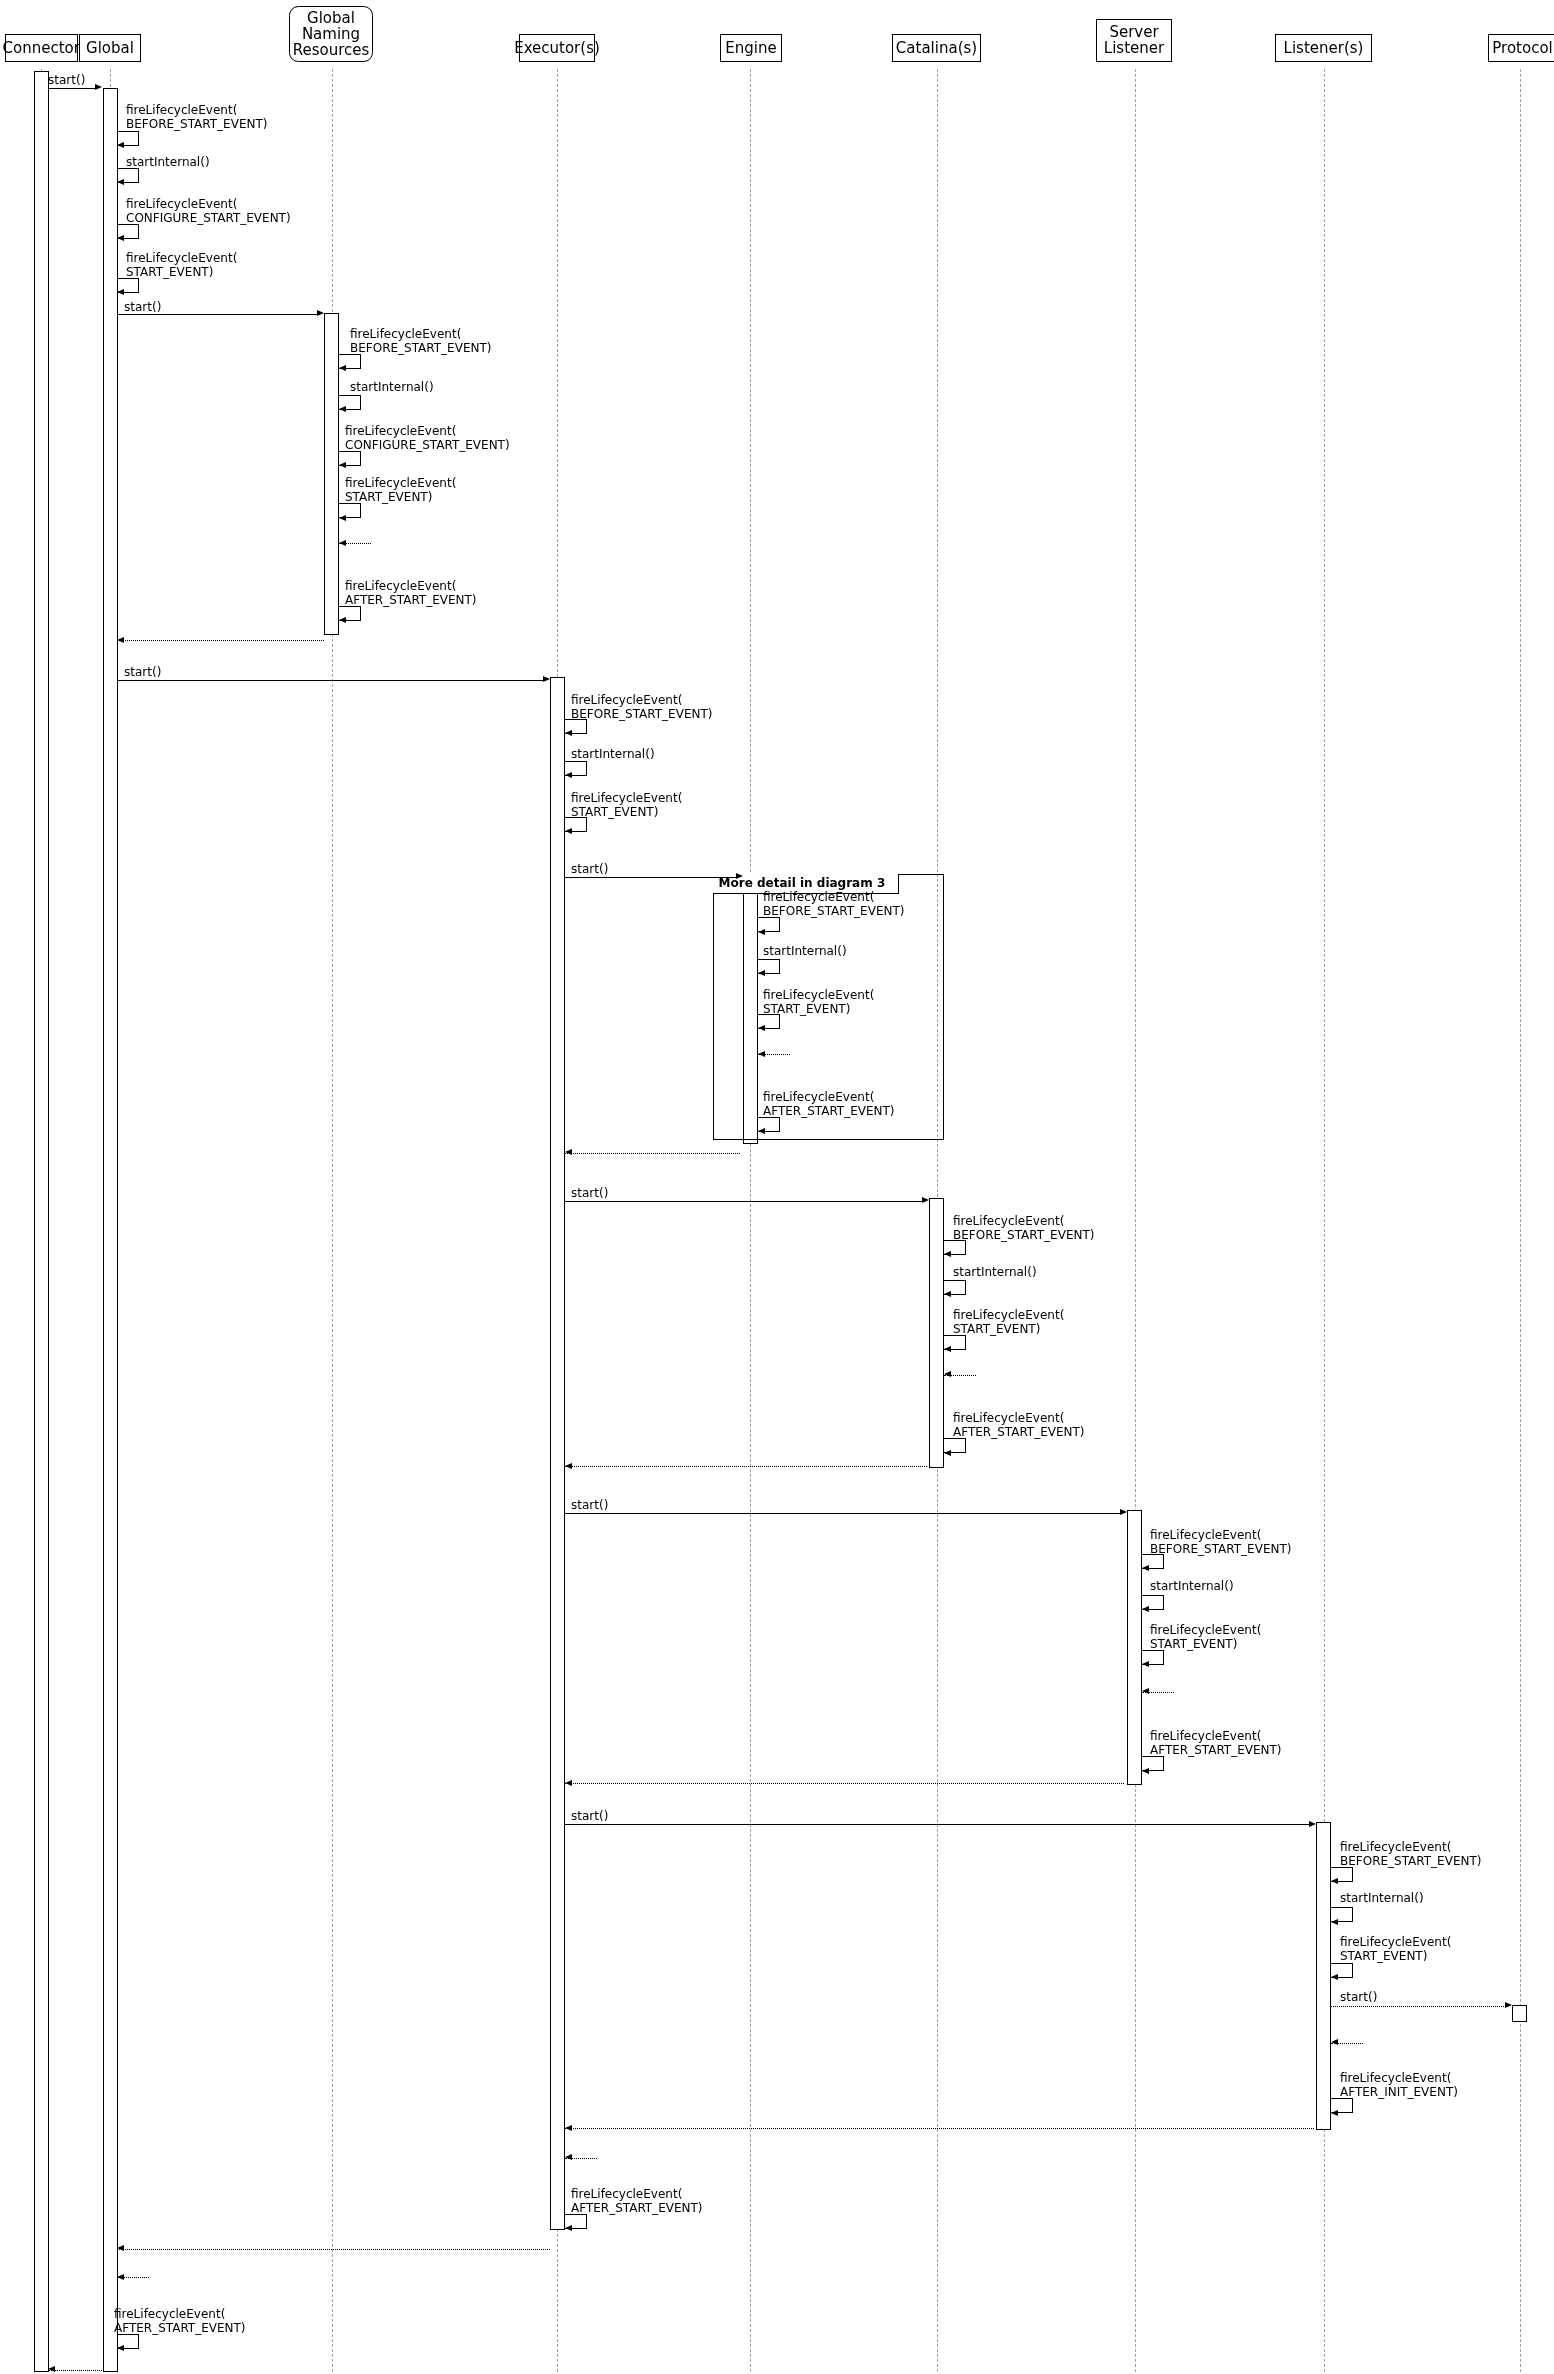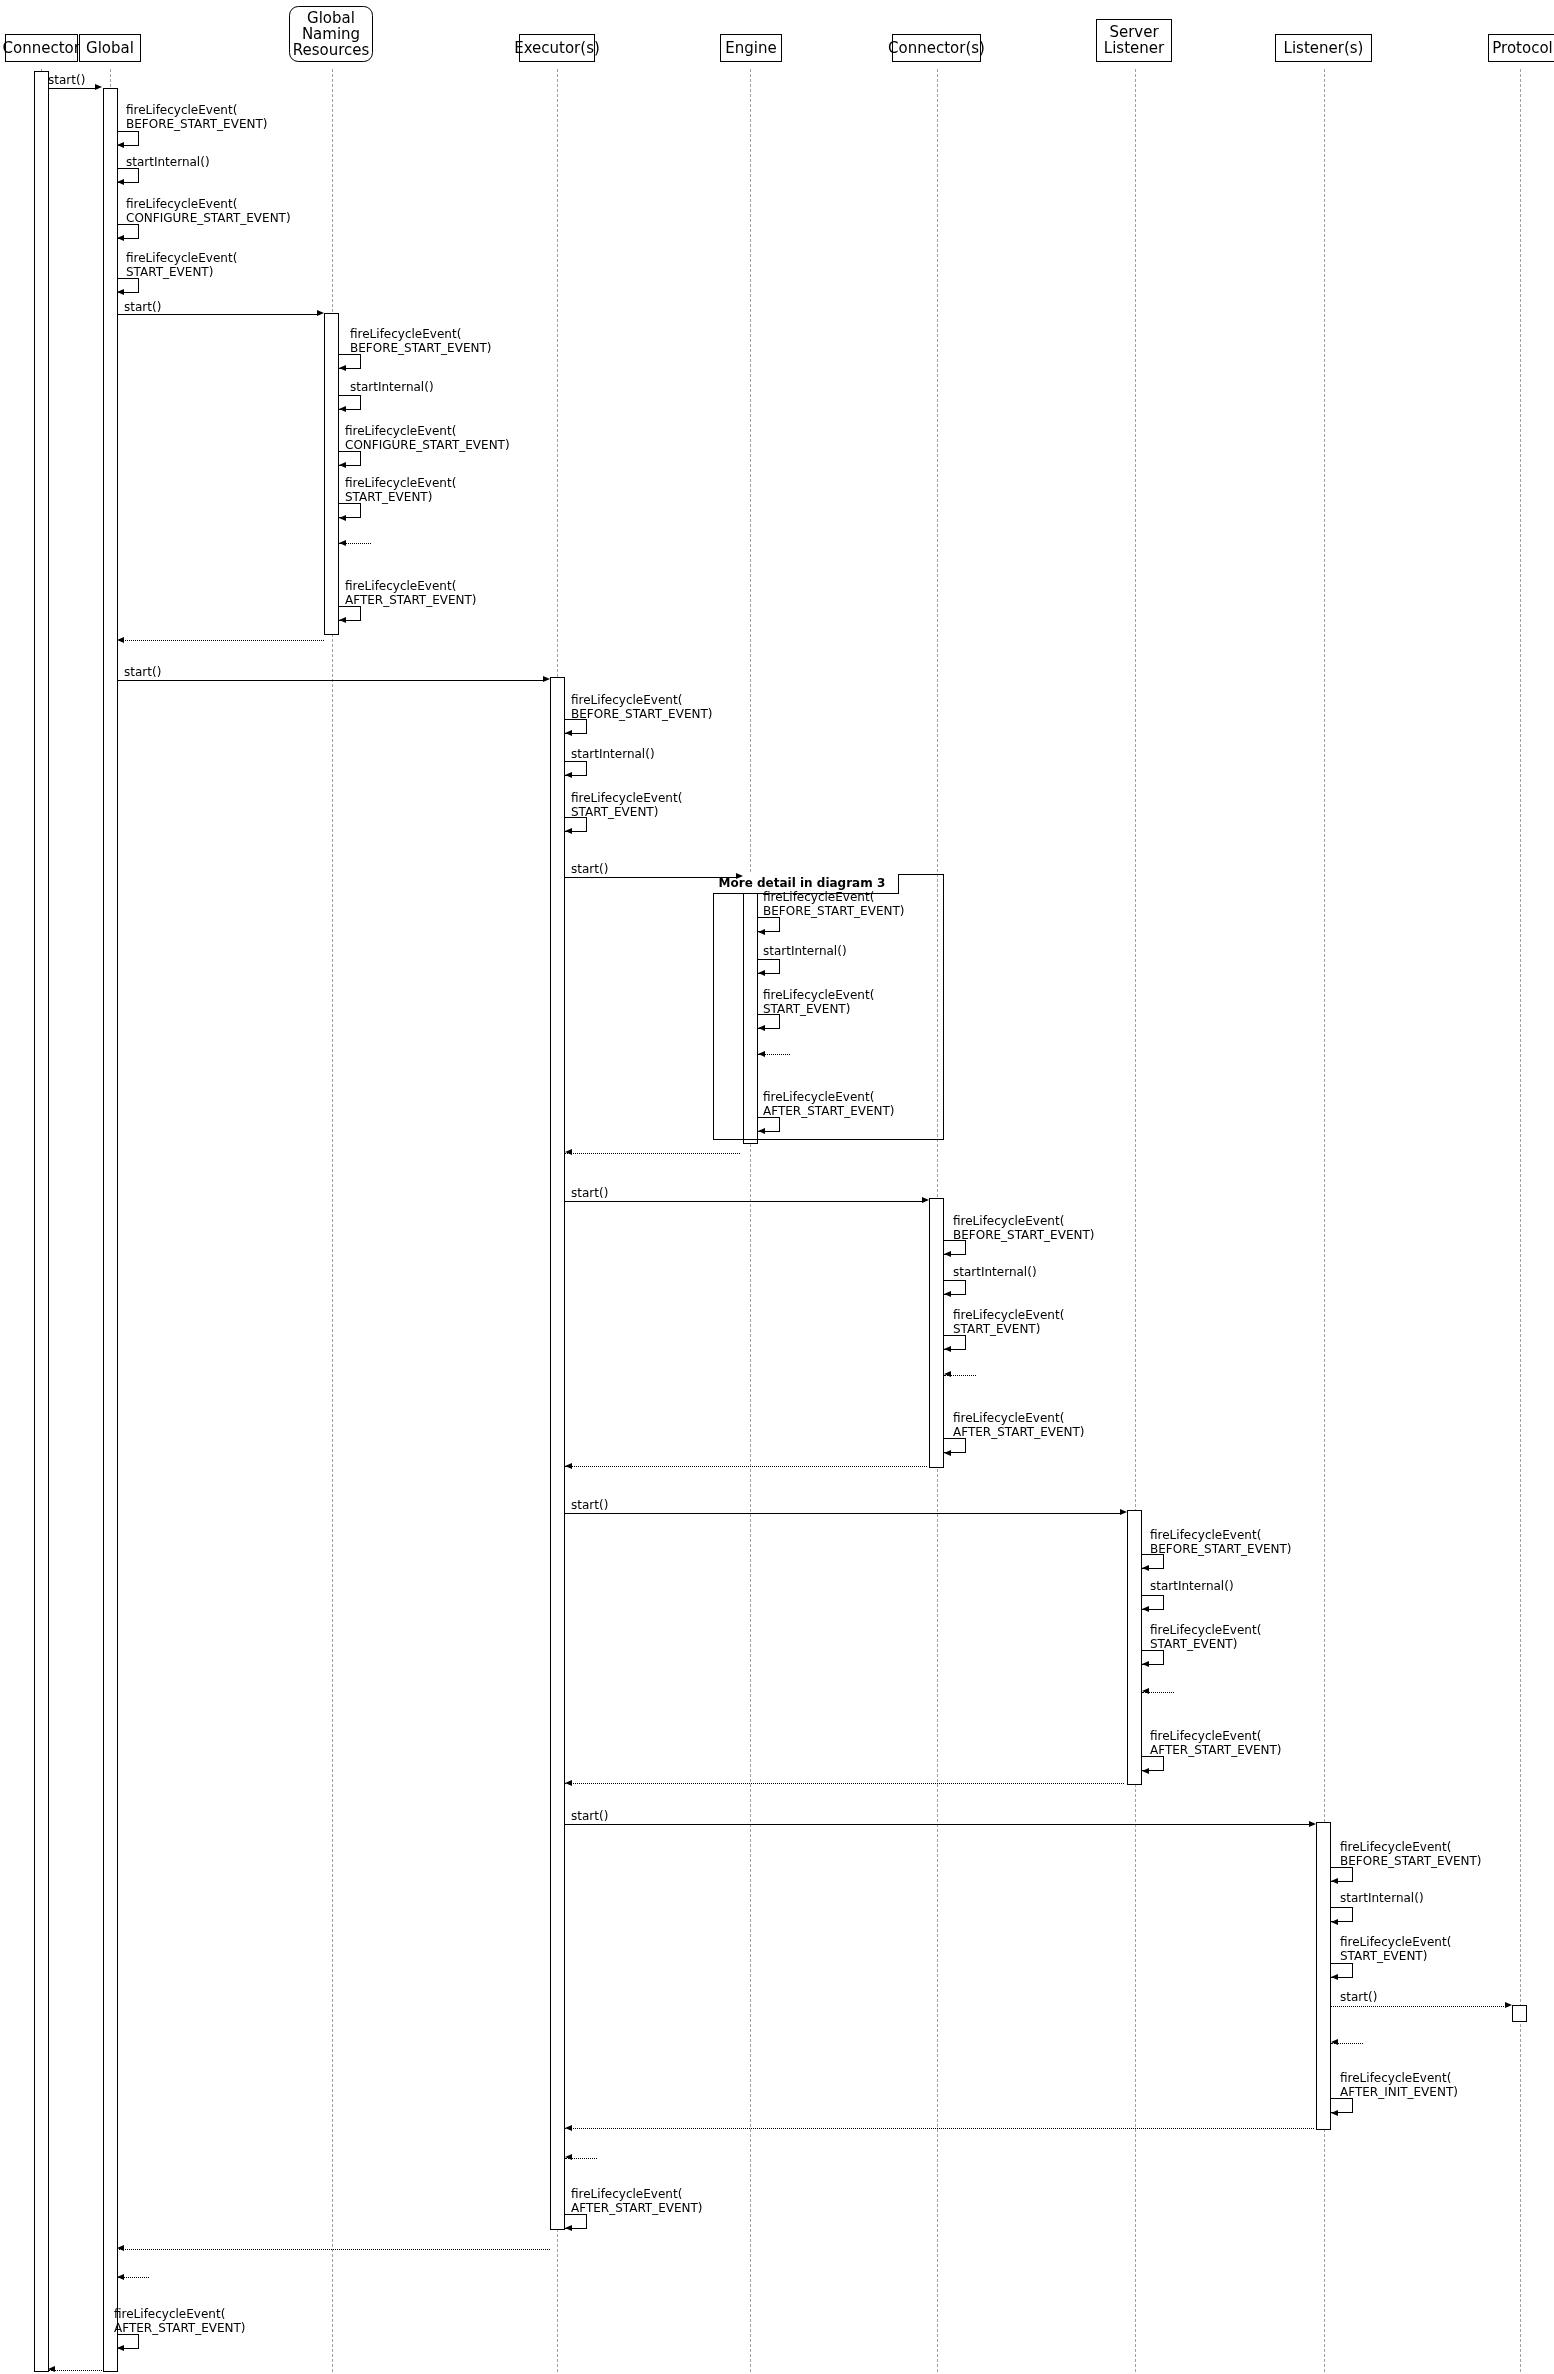--- a/index.html
+++ b/index.html
@@ -130,7 +130,7 @@
 Resources</div>
   <div class="participant" style="left:519px; top:34px; width:76px; height:28px;">Executor(s)</div>
   <div class="participant" style="left:720px; top:34px; width:62px; height:28px;">Engine</div>
-  <div class="participant" style="left:892px; top:34px; width:89px; height:28px;">Connector(s)</div>
+  <div class="participant" style="left:892px; top:34px; width:89px; height:28px;">Catalina(s)</div>
   <div class="participant" style="left:1096px; top:18.6px; width:76px; height:43px;">Server
 Listener</div>
   <div class="participant" style="left:1275px; top:34px; width:97px; height:28px;">Listener(s)</div>

